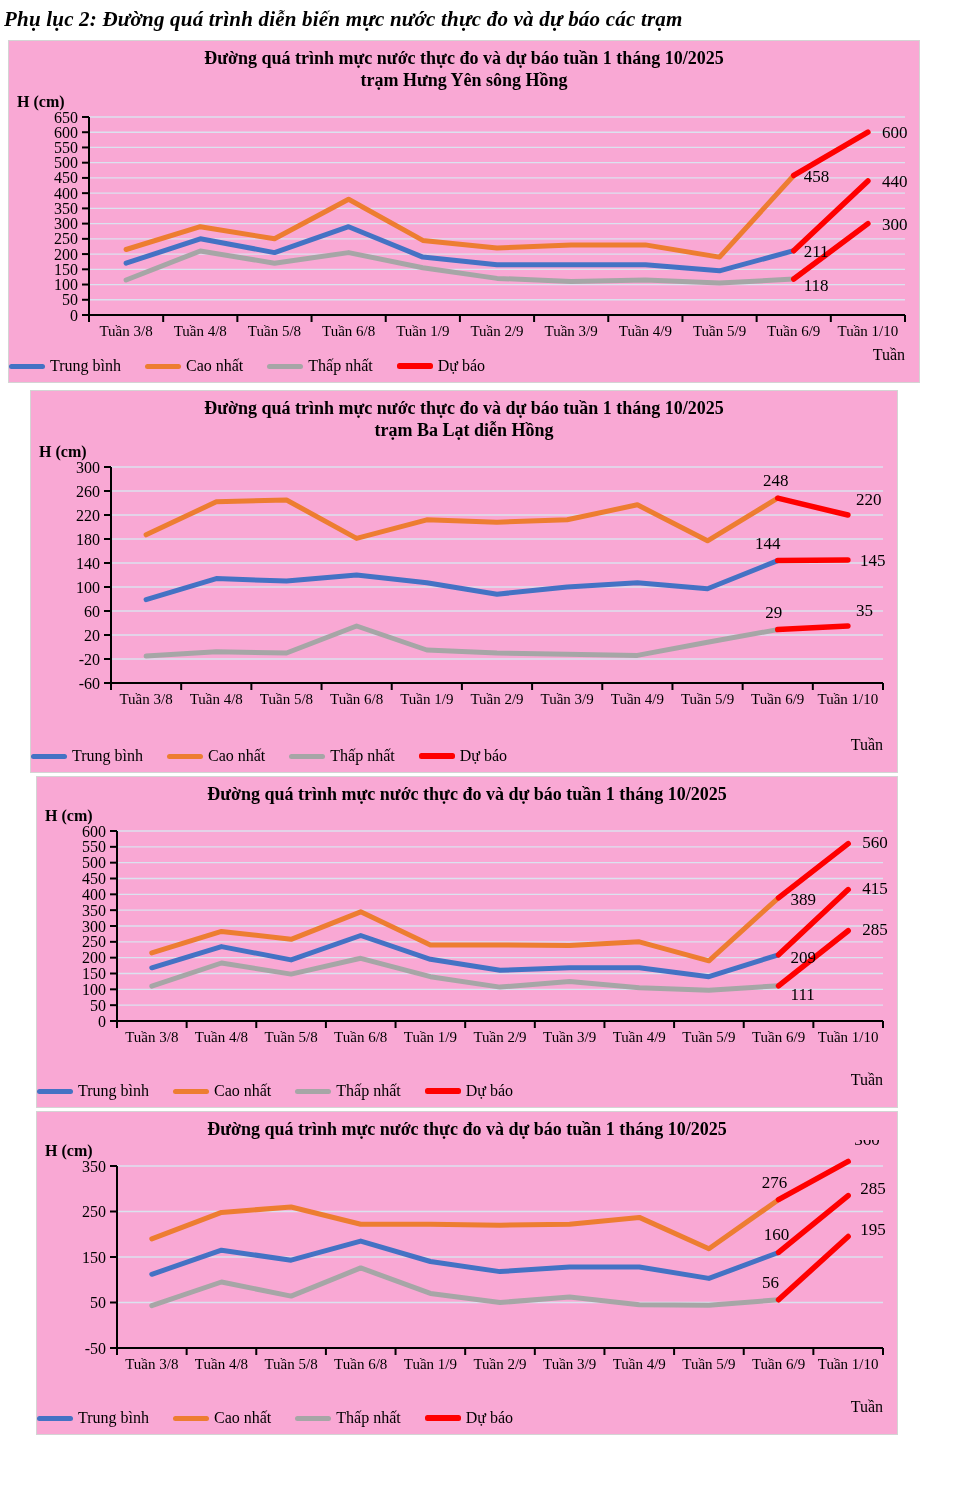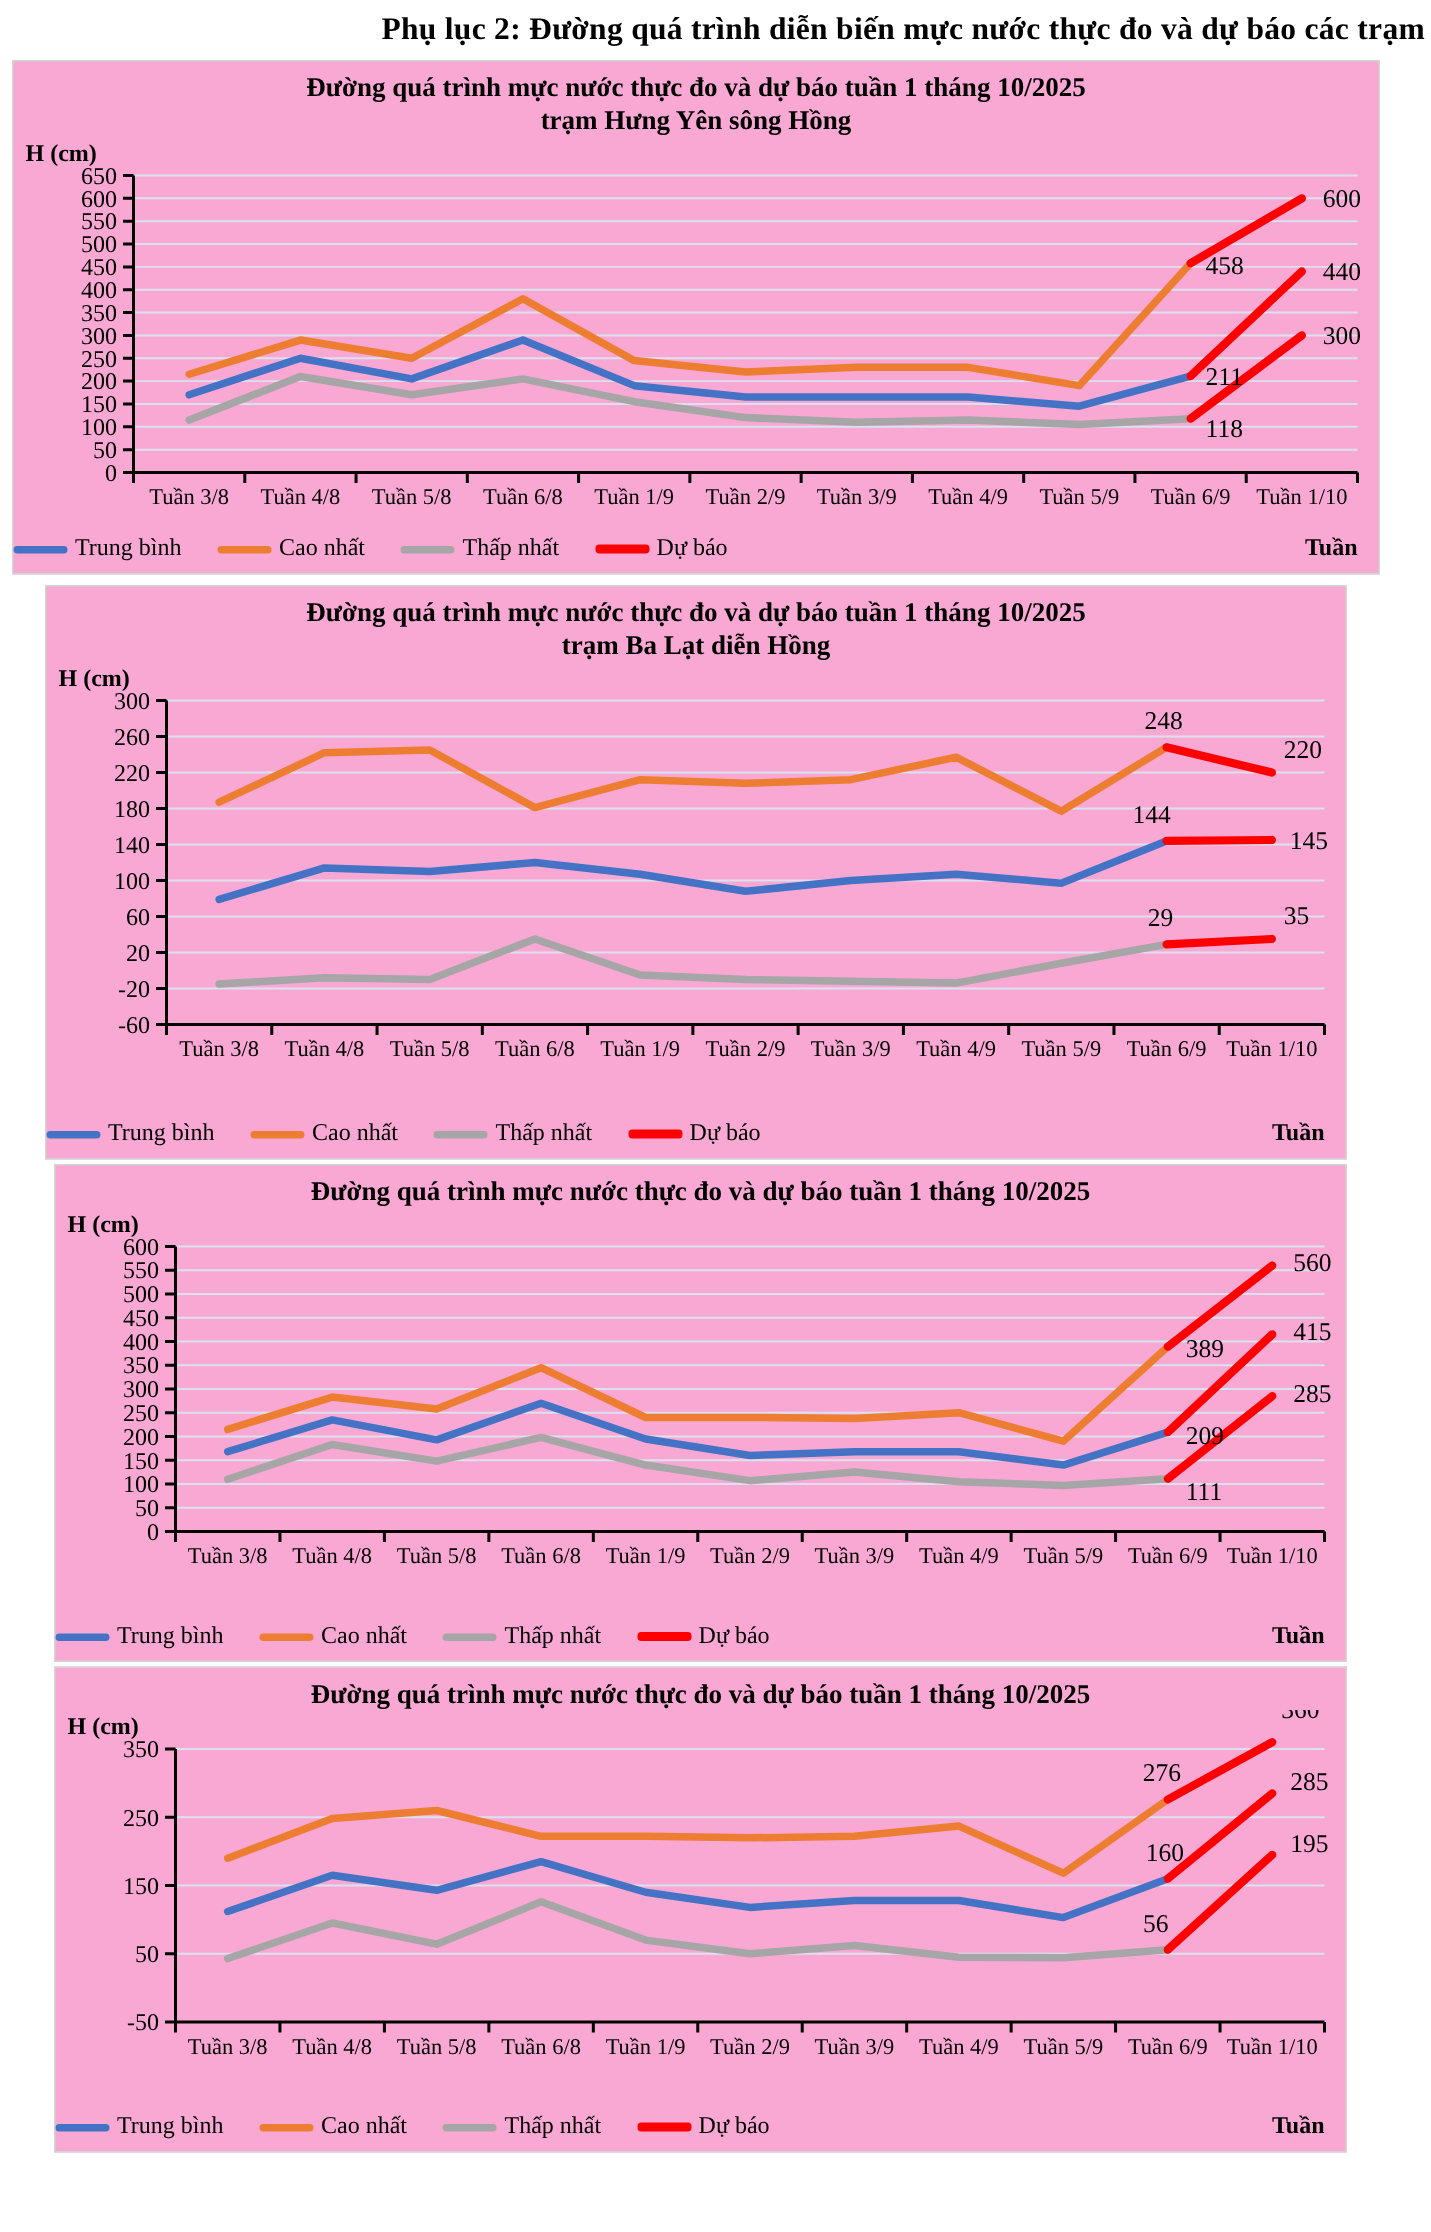--- a/index.html
+++ b/index.html
@@ -9,8 +9,8 @@
     position:relative;overflow:hidden;
   }
   .page-title{
-    font-size:21px;font-weight:bold;text-align:right;
-    margin:7px 4px 8px 4px;letter-spacing:0.2px;
+    font-size:21px;font-weight:bold;text-align:left;
+    margin:7px 4px 8px 4px;letter-spacing:0.2px;font-style:italic;
   }
   .chart-box{
     background:#f9a8d4;border:1.5px solid #d4d4d4;box-sizing:border-box;

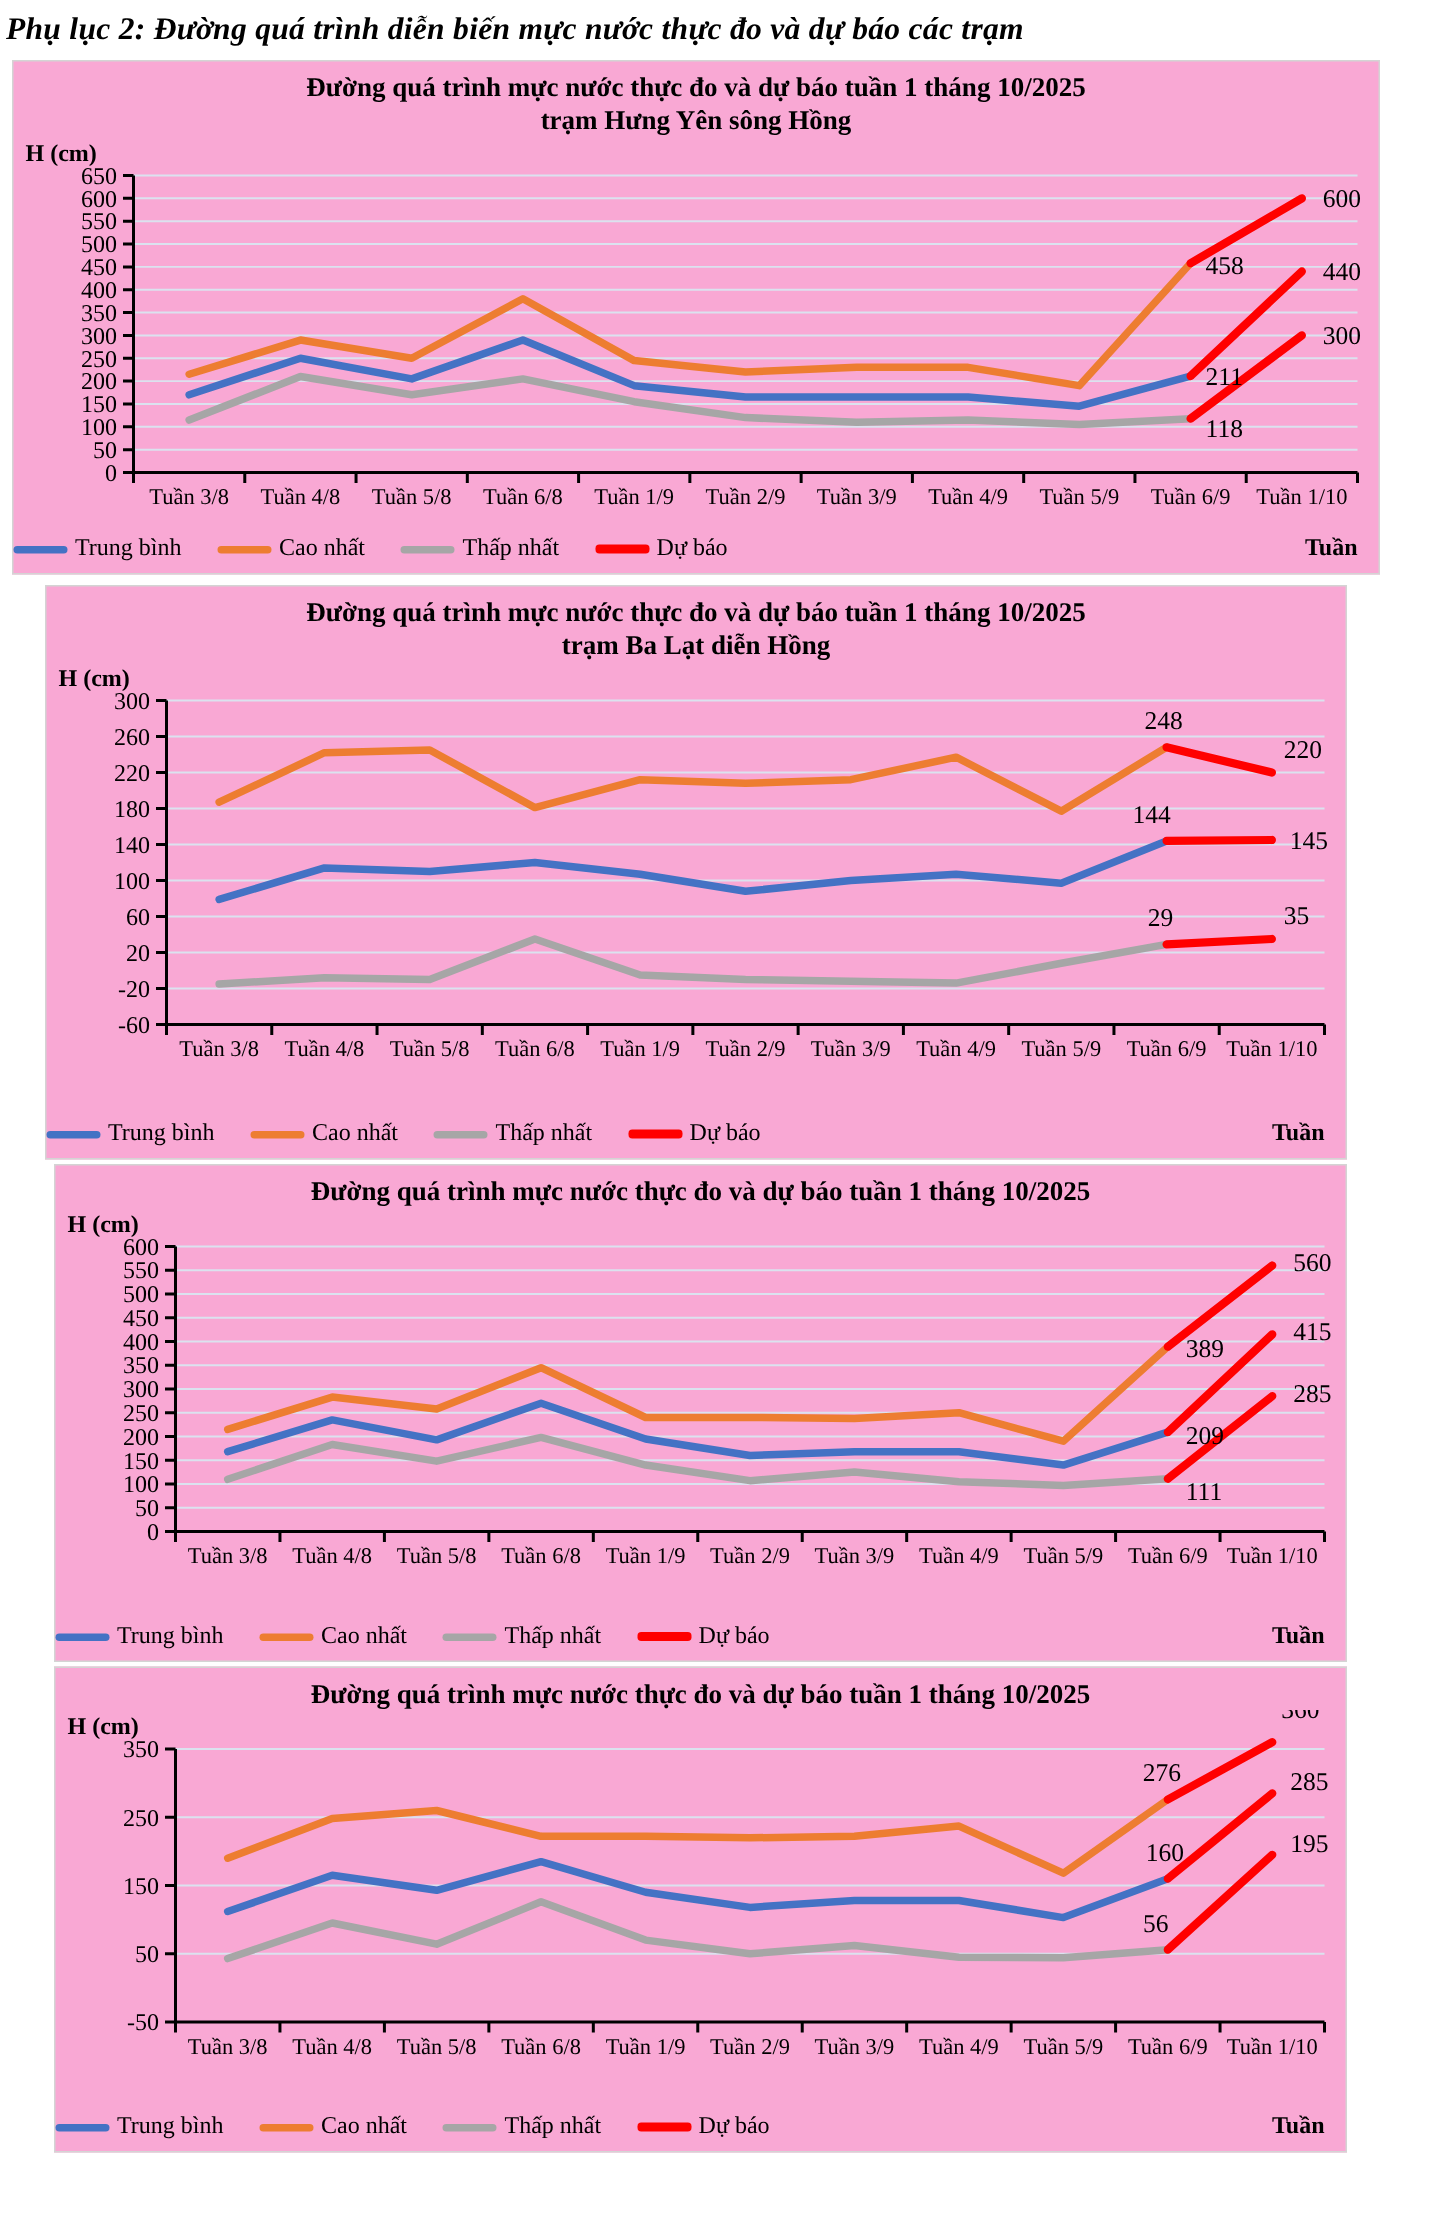--- a/index.html
+++ b/index.html
@@ -33,7 +33,7 @@
   .legend .sw{display:inline-block;width:36px;height:5px;border-radius:2.5px;margin-right:5px;}
   .legend .sw.fc{height:6px;}
   .axis-name{
-    position:absolute;right:14px;bottom:7px;font-weight:bold;font-size:16px;
+    position:absolute;right:14px;bottom:18px;font-weight:normal;font-size:16px;
   }
 </style>
 </head>

